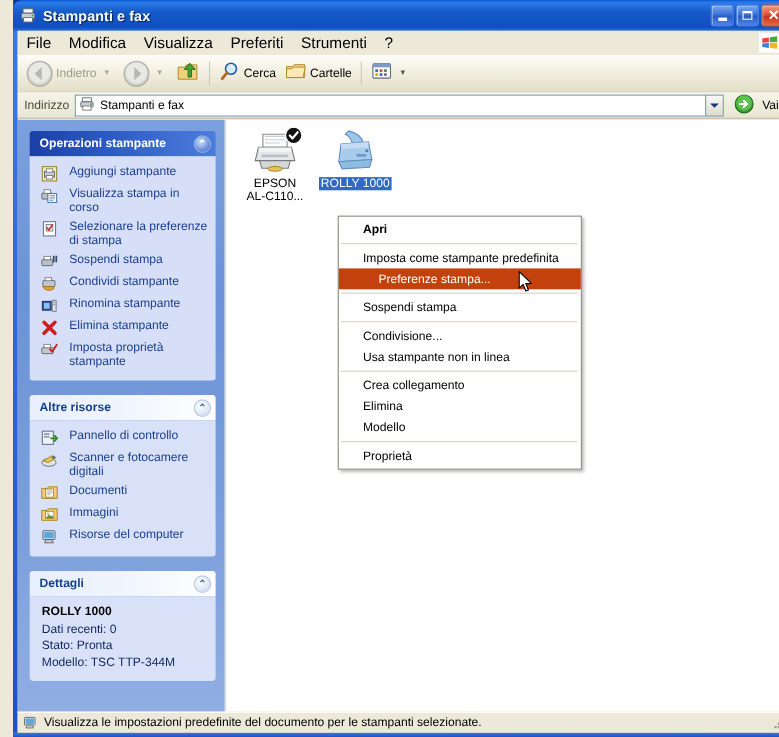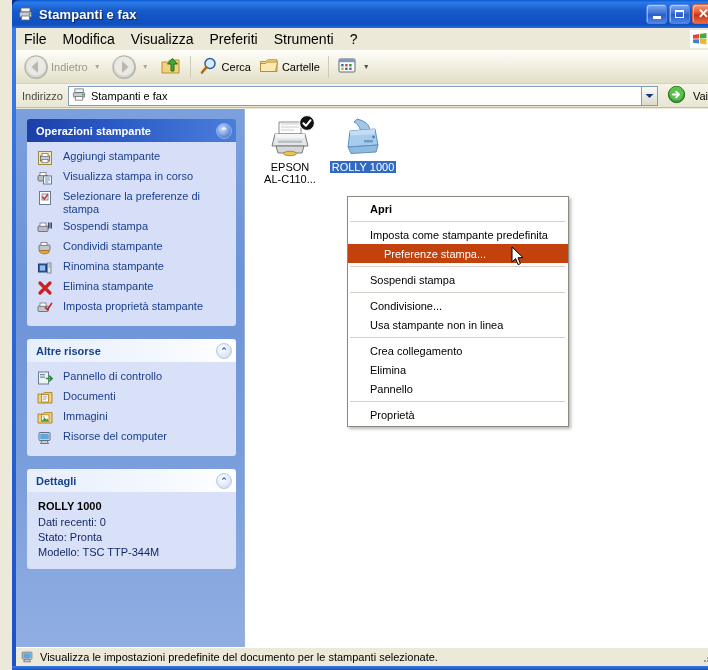--- a/index.html
+++ b/index.html
@@ -140,7 +140,7 @@
     display:flex;
   }
   #sidebar {
-    width: 228px; height:538px;
+    width: 188px; height:538px;
     background: linear-gradient(to bottom, #7ba0dd 0%, #6b93d8 30%, #7c9fdc 70%, #90aee2 100%);
     padding: 10px 8px 17px 11px;
     overflow: hidden;

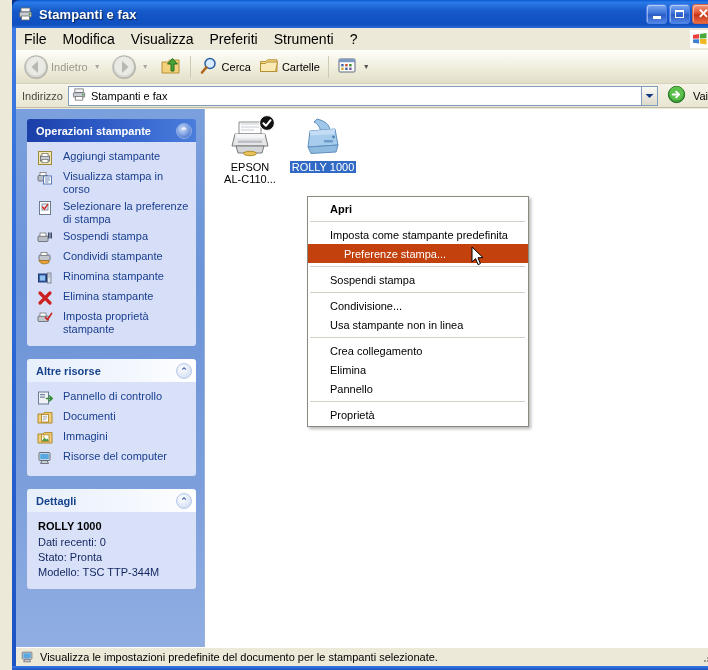--- a/index.html
+++ b/index.html
@@ -629,7 +629,7 @@
 
           <div class="ctx-item">Crea collegamento</div>
           <div class="ctx-item">Elimina</div>
-          <div class="ctx-item">Pannello</div>
+          <div class="ctx-item">Modello</div>
           <div class="ctx-sep"></div>
 
           <div class="ctx-item">Proprietà</div>

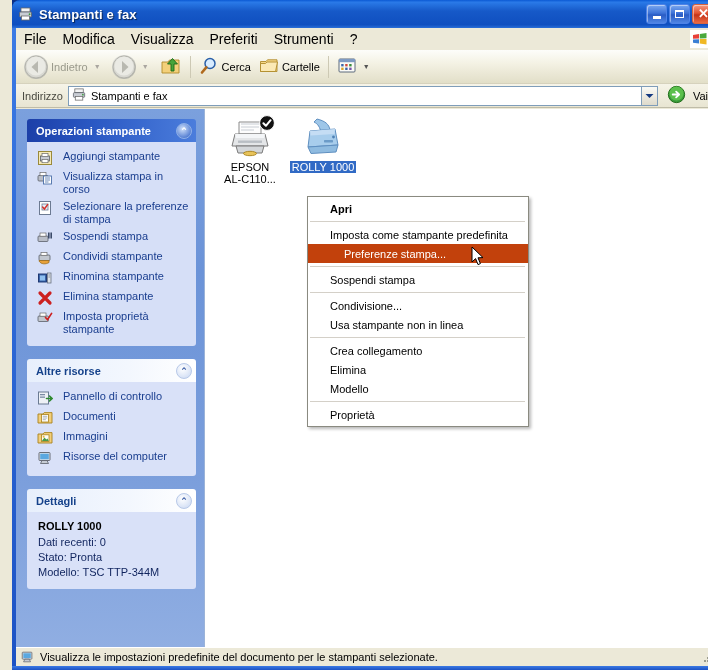--- a/index.html
+++ b/index.html
@@ -514,6 +514,16 @@
               <span class="plink-label">Pannello di controllo</span>
             </div>
 
+            <div class="plink">
+              <span class="picon">
+                <svg width="16" height="16" viewBox="0 0 16 16">
+                  <ellipse cx="7.5" cy="10.5" rx="6.5" ry="3.4" fill="#dfe4ea" stroke="#6a7280" stroke-width="0.9"></ellipse>
+                  <path d="M2 9 L10 4.5 L14 6 L7 10.5 Z" fill="#e8c35a" stroke="#a0821c" stroke-width="0.8"></path>
+                  <circle cx="11.5" cy="5.6" r="1.5" fill="#6a7280"></circle>
+                </svg>
+              </span>
+              <span class="plink-label">Scanner e fotocamere digitali</span>
+            </div>
 
             <div class="plink">
               <span class="picon">

